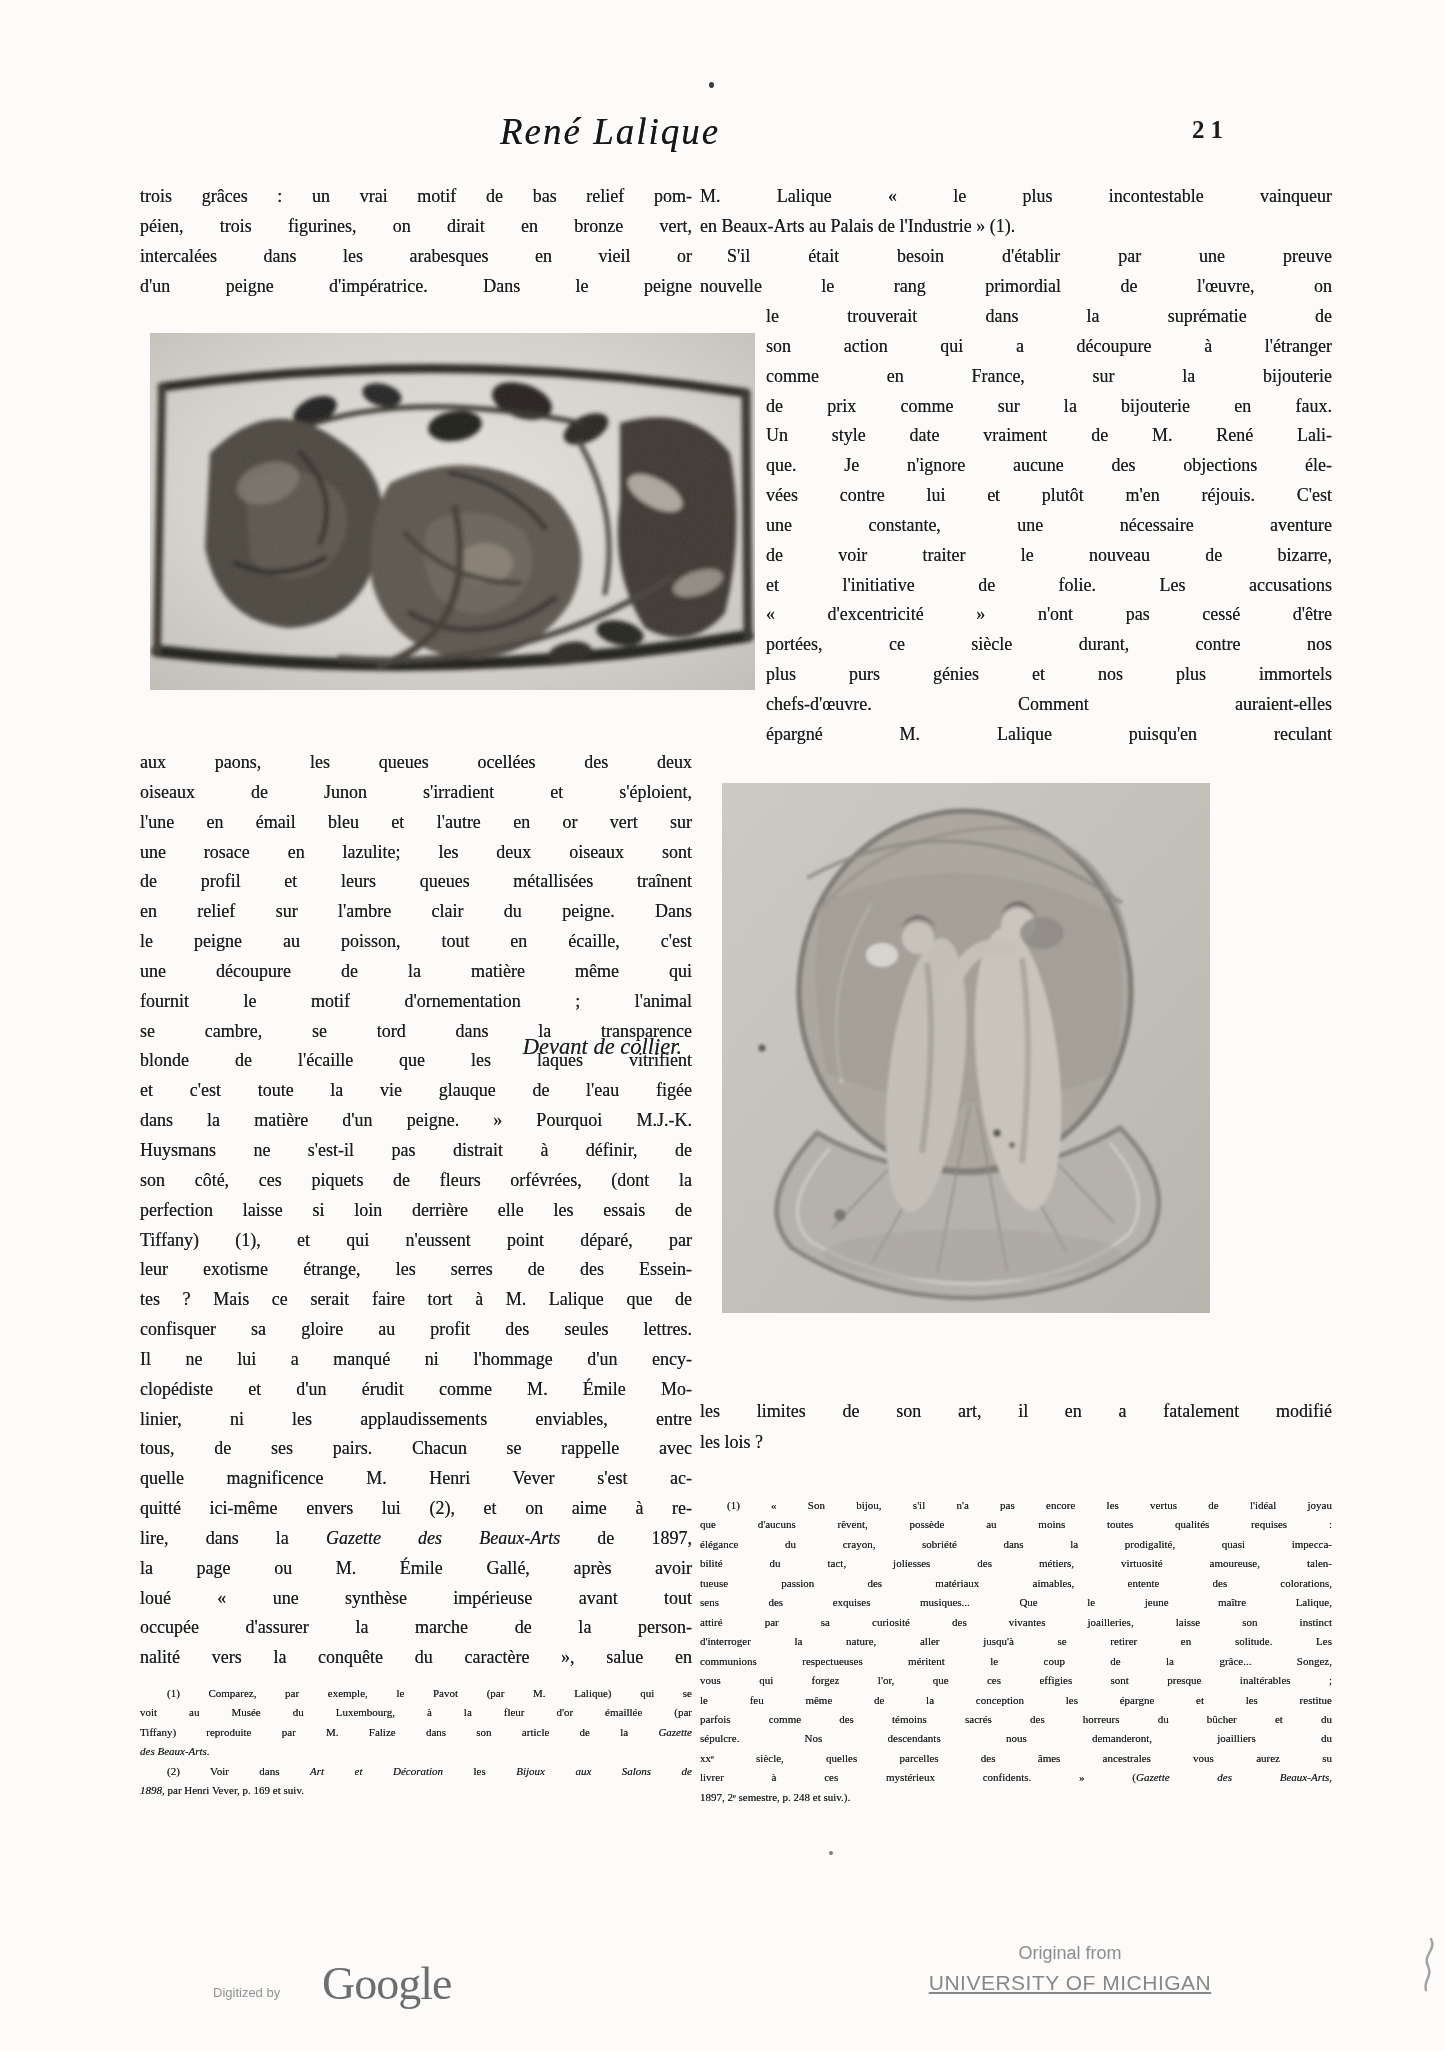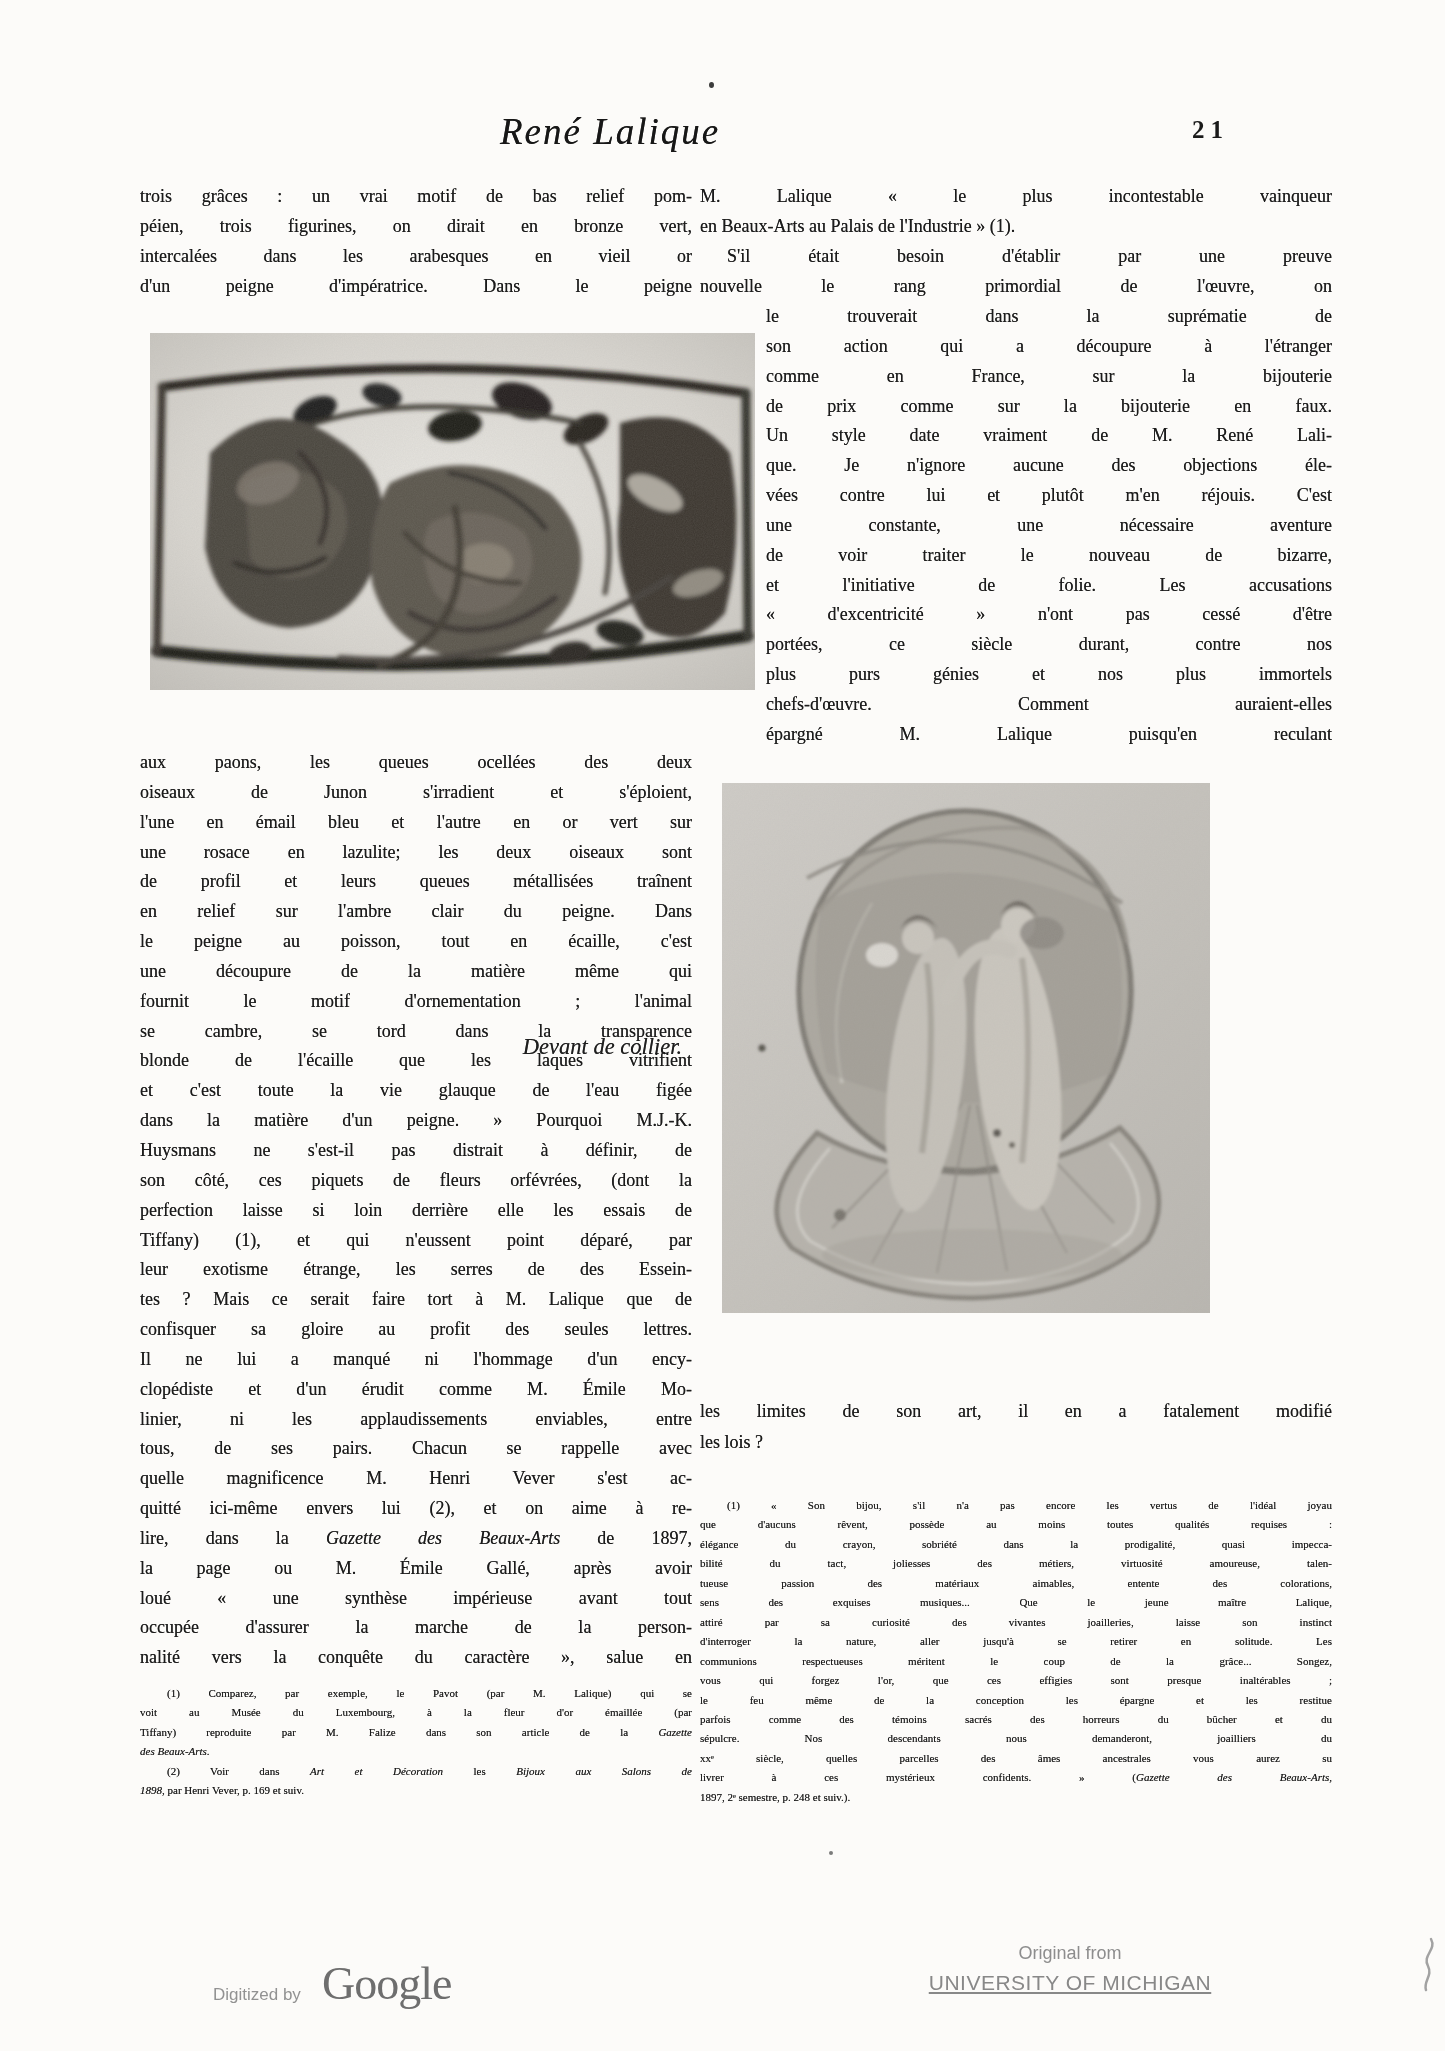--- a/index.html
+++ b/index.html
@@ -47,7 +47,7 @@
   .dot2{left:829px;top:1851px;width:4px;height:4px;background:#7b7b7b;border-radius:50%;}
   
   .footer-sans{font-family:"Liberation Sans", sans-serif;color:#929292;}
-  .digitized{left:213px;top:1985px;font-size:17px;}
+  .digitized{left:213px;top:1985px;font-size:13px;}
   .google{
     left:322px;top:1957px;font-family:"Liberation Serif", serif;
     font-size:46px;color:#6e6e6e;letter-spacing:-1px;

